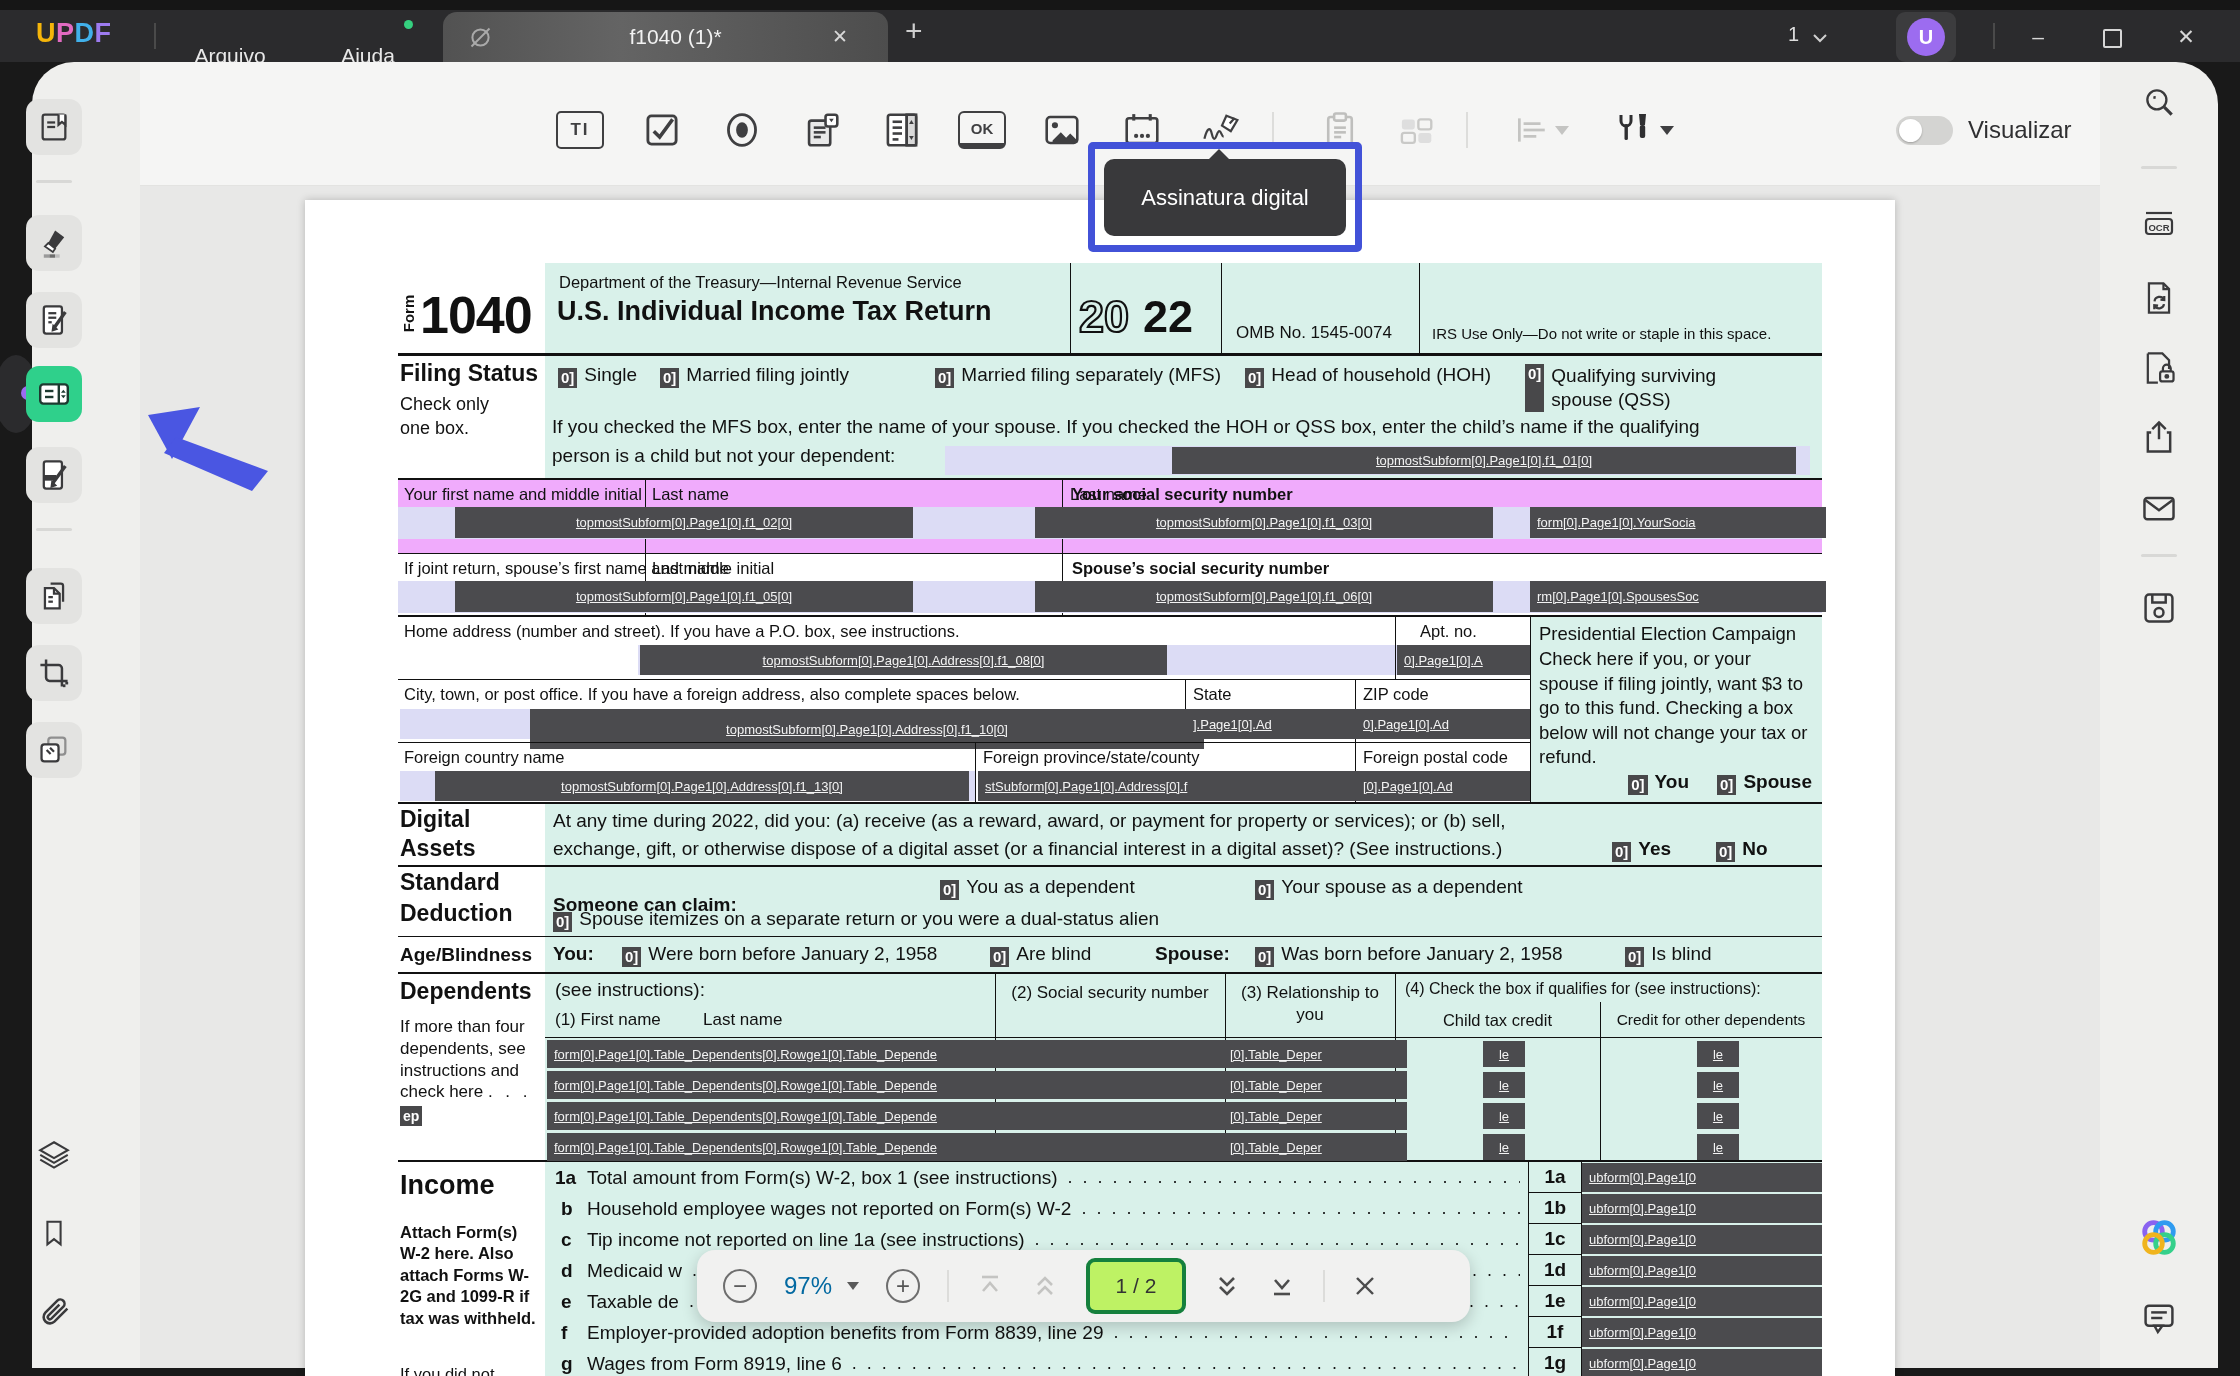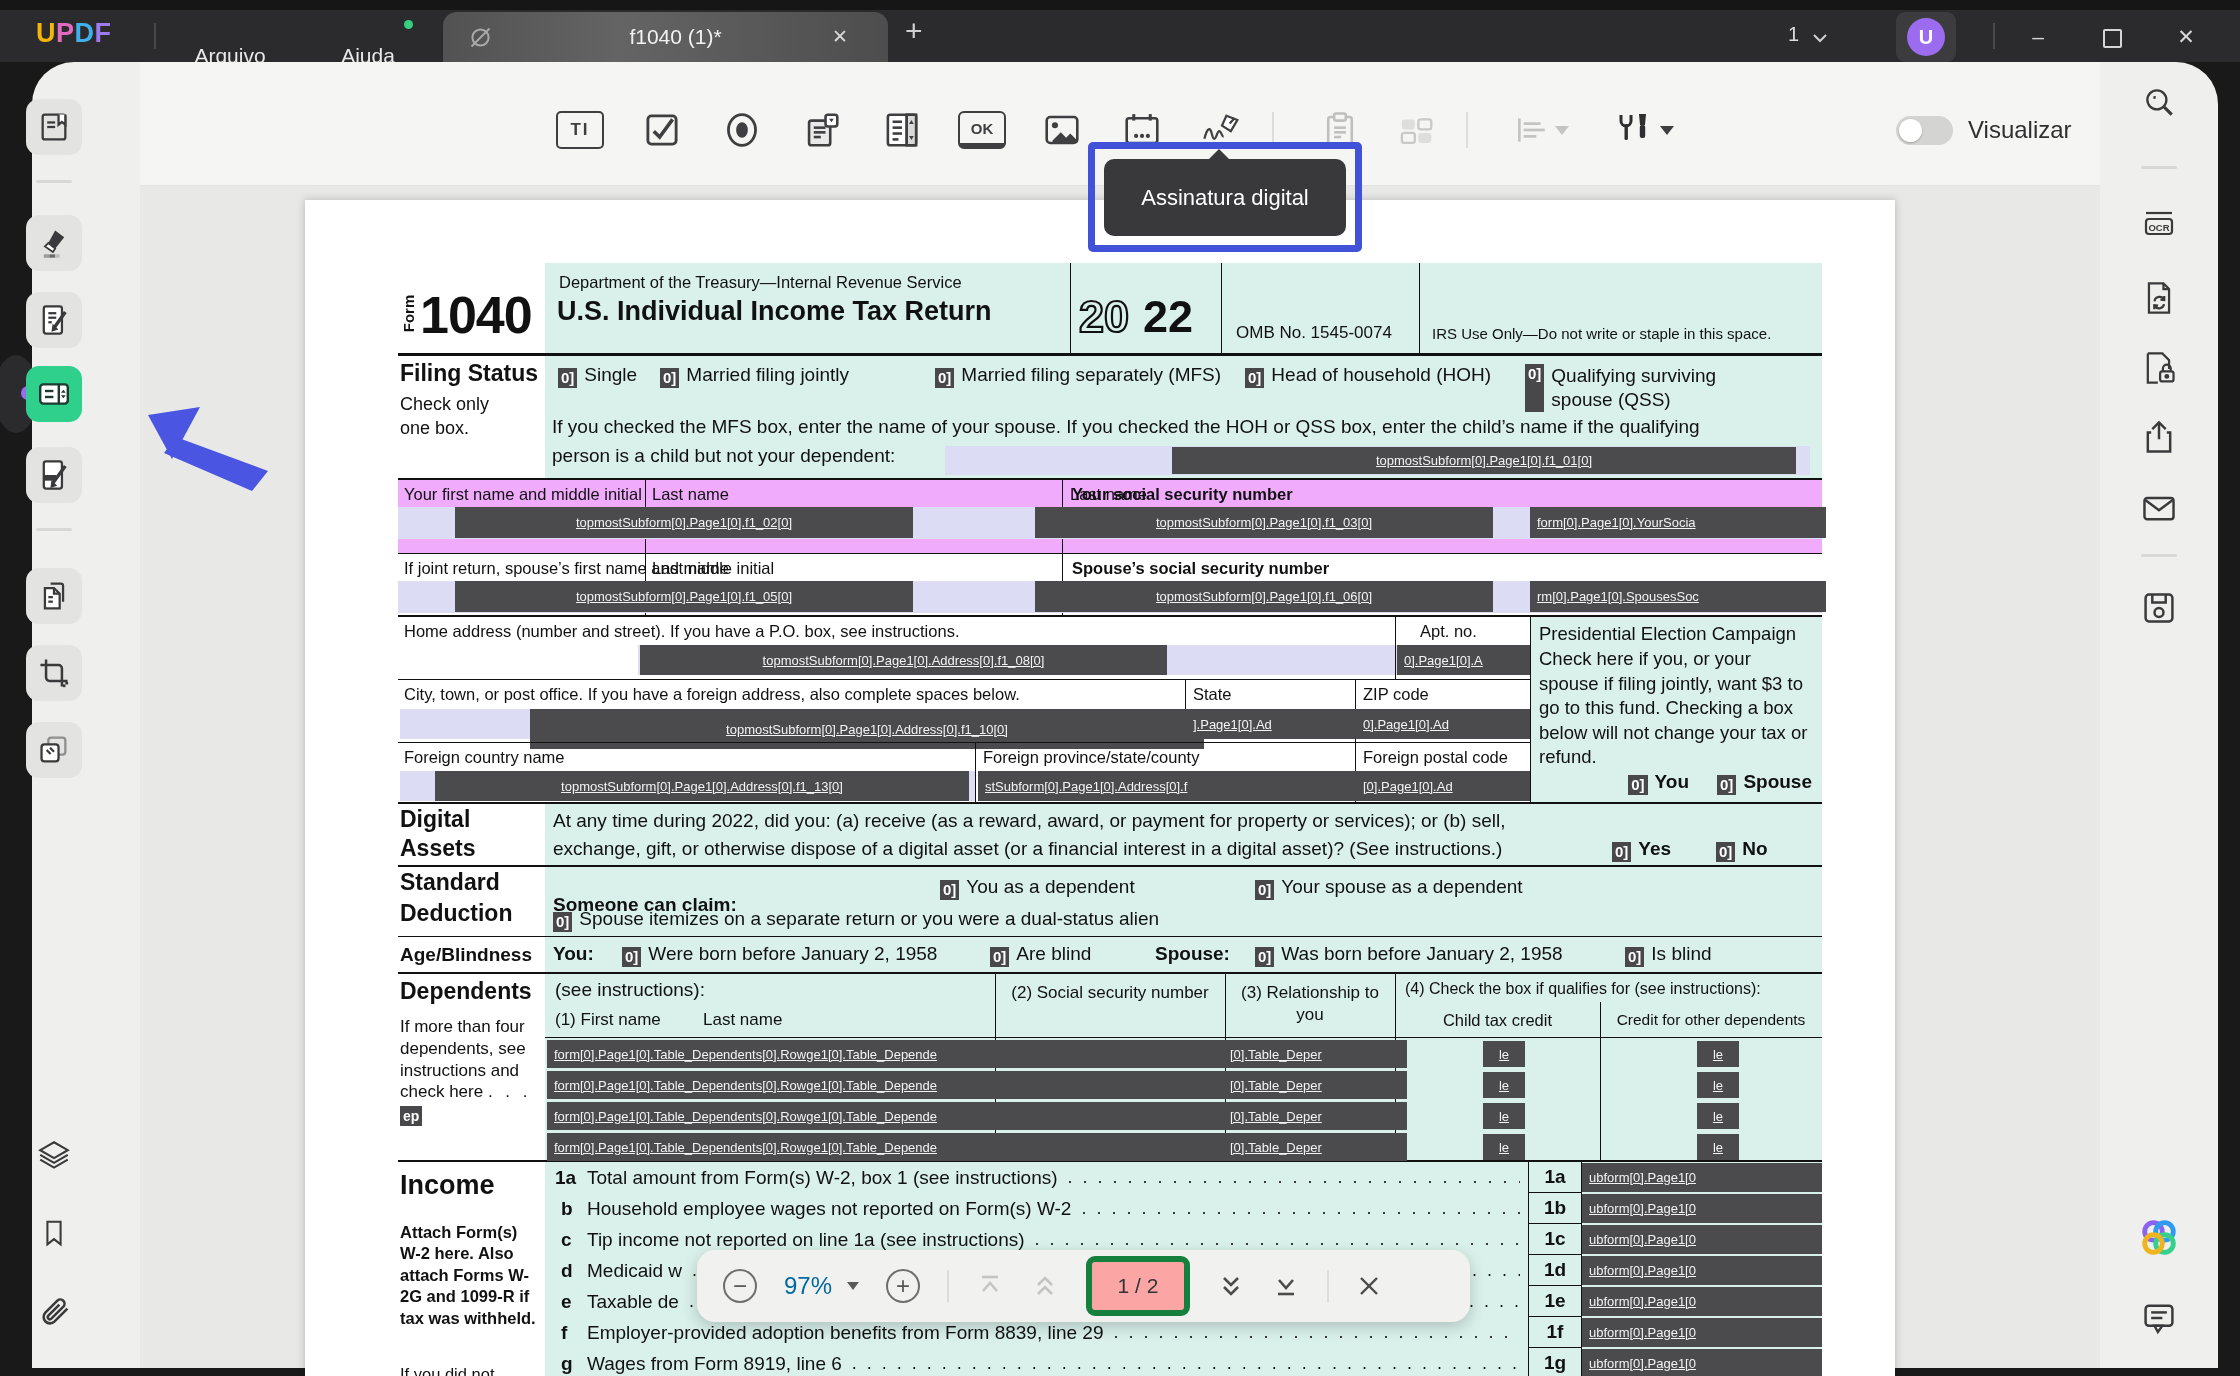--- a/index.html
+++ b/index.html
@@ -52,7 +52,7 @@
            box-shadow:0 5px 16px rgba(0,0,0,.2);display:flex;align-items:center;padding:0 26px;box-sizing:border-box;gap:27px;}
   .zcirc{width:34px;height:34px;border-radius:50%;border:2px solid #6e6e6e;color:#555;display:flex;align-items:center;justify-content:center;font-size:24px;box-sizing:border-box;}
   .zsep{width:2px;height:32px;background:#dcdcda;}
-  .pagebox{width:92px;height:48px;background:#fca5a5;border:6px solid #15803d;border-radius:9px;display:flex;align-items:center;justify-content:center;font-size:21px;color:#333;}
+  .pagebox{width:92px;height:48px;background:#bef264;border:4px solid #15803d;border-radius:9px;display:flex;align-items:center;justify-content:center;font-size:21px;color:#333;}
 </style>
 </head>
 <body>

